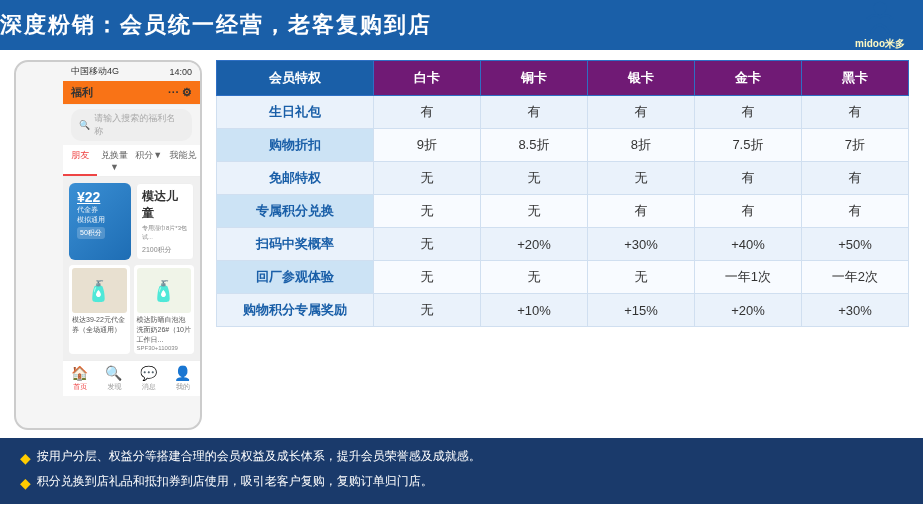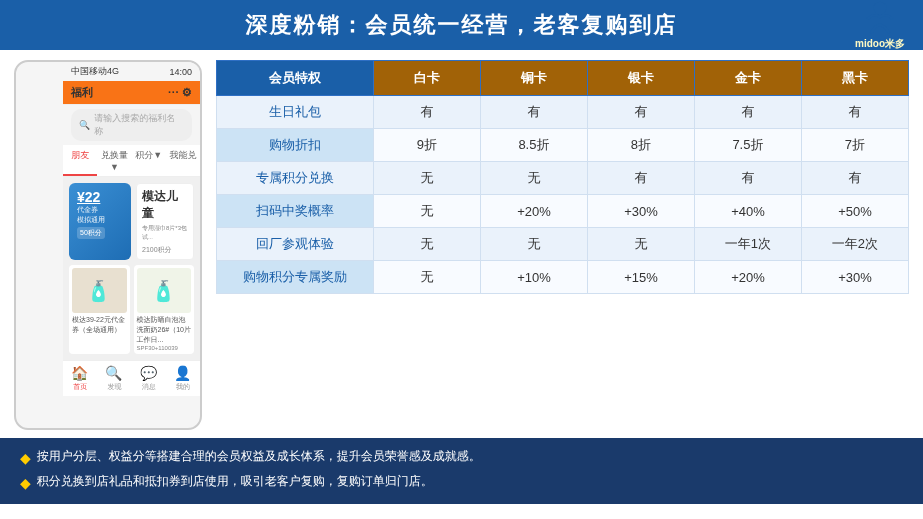--- a/index.html
+++ b/index.html
@@ -15,7 +15,7 @@
     
     .header {
       background: #1a5fa8;
-      text-align: center;
+      text-align: left;
       padding: 10px 0;
       position: relative;
     }

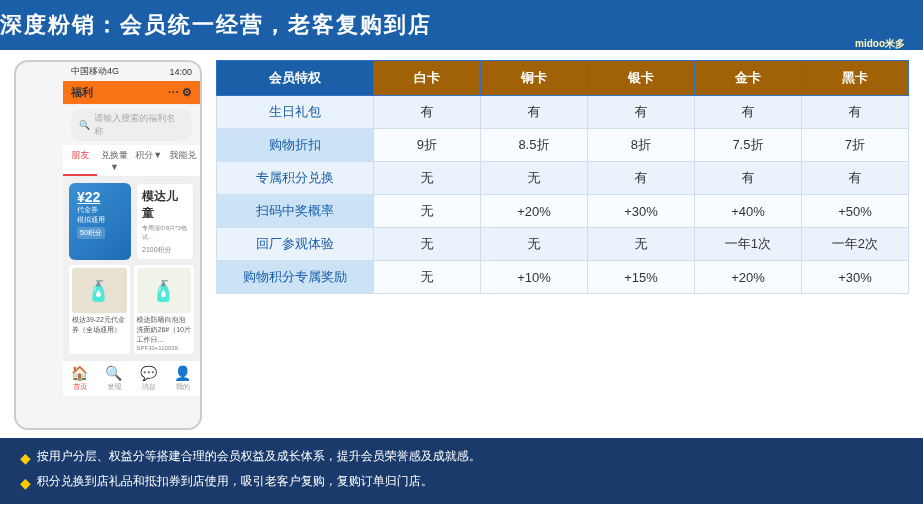--- a/index.html
+++ b/index.html
@@ -195,7 +195,7 @@
       font-size: 13px;
     }
     .member-table th {
-      background: #a16207;
+      background: #701a75;
       color: #ffffff;
       text-align: center;
       padding: 8px 6px;

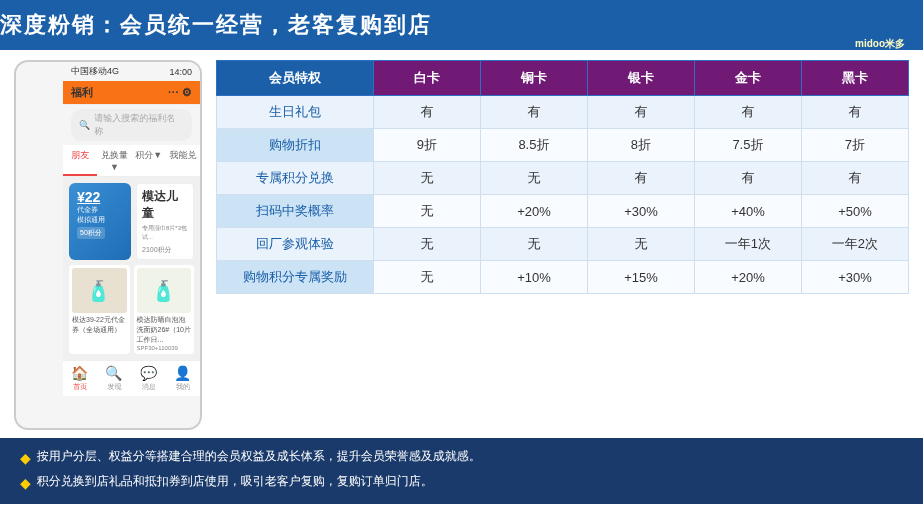--- a/index.html
+++ b/index.html
@@ -223,7 +223,7 @@
     }
     .member-table td:first-child {
       background: #ddeeff;
-      font-weight: normal;
+      font-weight: bold;
       color: #1a5fa8;
     }
     .member-table tr:nth-child(even) td:first-child {

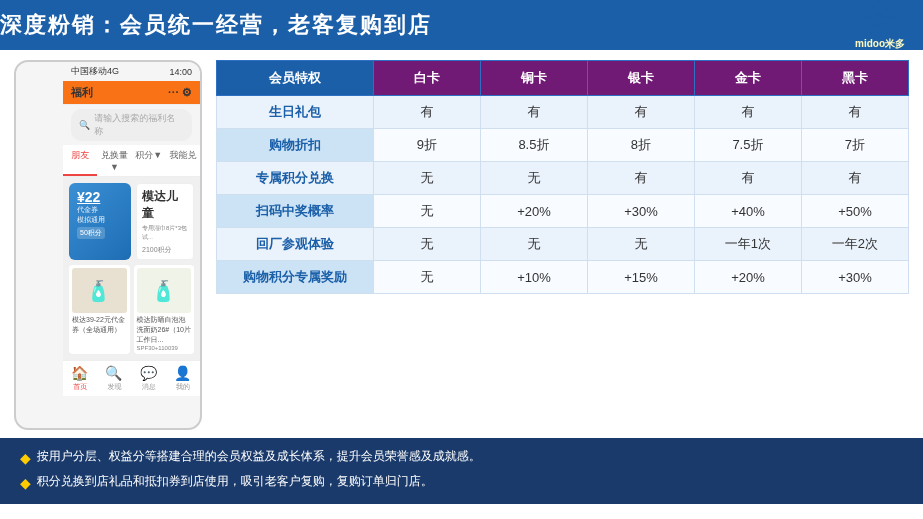--- a/index.html
+++ b/index.html
@@ -420,6 +420,14 @@
             <td>7折</td>
           </tr>
           <tr>
+            <td>免邮特权</td>
+            <td>无</td>
+            <td>无</td>
+            <td>无</td>
+            <td>有</td>
+            <td>有</td>
+          </tr>
+          <tr>
             <td>专属积分兑换</td>
             <td>无</td>
             <td>无</td>

